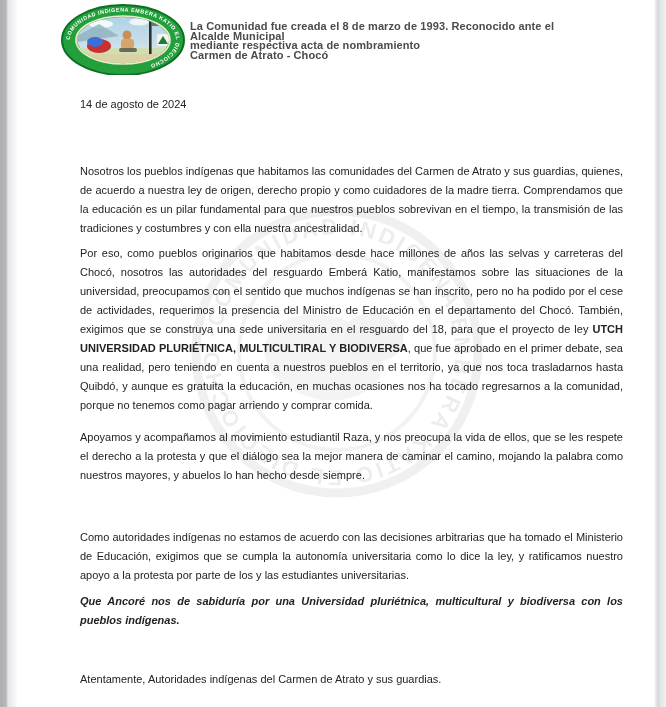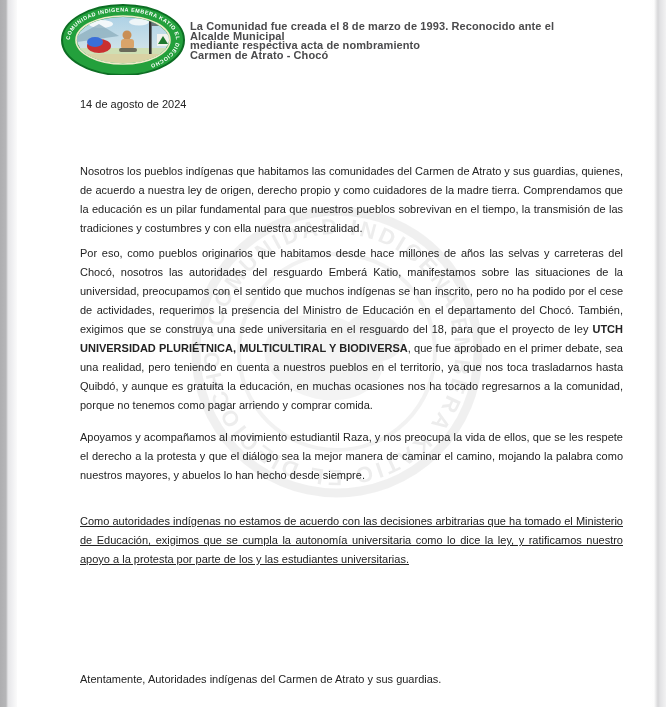--- a/index.html
+++ b/index.html
@@ -45,7 +45,7 @@
   .para-1      { top: 162px; }
   .para-2      { top: 244px; }
   .para-3      { top: 428px; }
-  .para-4      { top: 512px; text-decoration: underline; }
+  .para-4      { top: 528px; }
   .para-bold   { top: 592px; font-weight: bold; font-style: italic; }
   .closing     { top: 662px; text-align: left; margin-top: 8px; }
   .para-2 strong { font-weight: bold; }

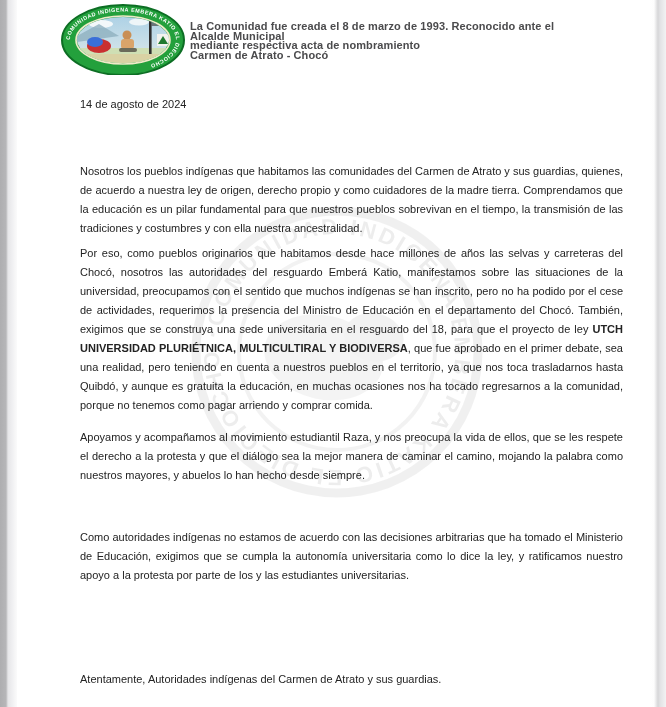--- a/index.html
+++ b/index.html
@@ -125,6 +125,7 @@
 
   <div class="letter-text para-4">Como autoridades indígenas no estamos de acuerdo con las decisiones arbitrarias que ha tomado el Ministerio de Educación, exigimos que se cumpla la autonomía universitaria como lo dice la ley, y ratificamos nuestro apoyo a la protesta por parte de los y las estudiantes universitarias.</div>
 
+  <div class="letter-text para-bold">Que Ancoré nos de sabiduría por una Universidad pluriétnica, multicultural y biodiversa con los pueblos indígenas.</div>
 
   <div class="letter-text closing">Atentamente, Autoridades indígenas del Carmen de Atrato y sus guardias.</div>
 

